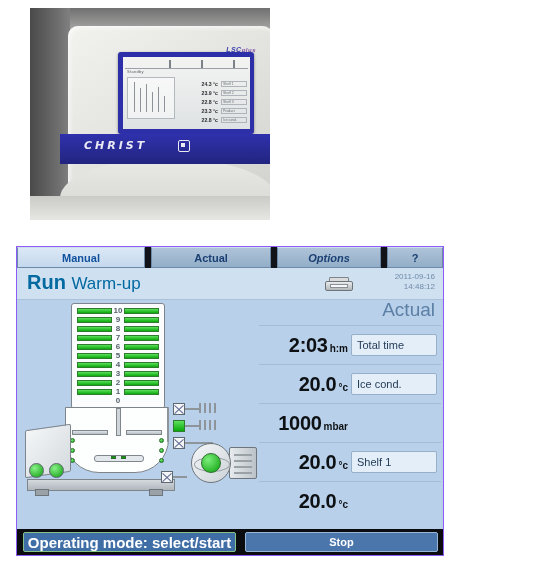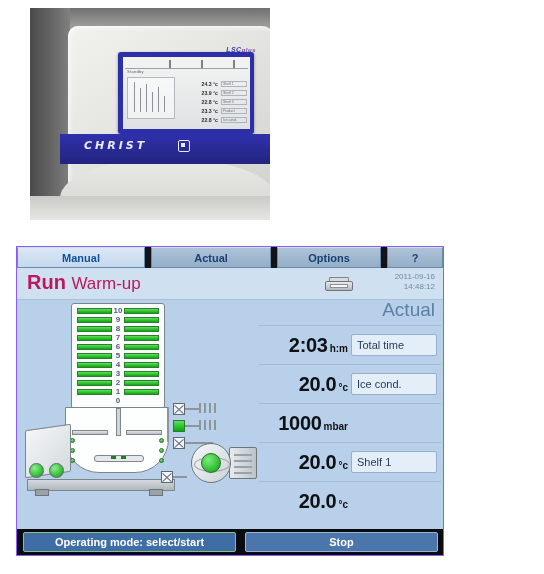--- a/index.html
+++ b/index.html
@@ -68,7 +68,7 @@
   .tab.idle{background:linear-gradient(to bottom,#aec3d8,#93aec8);color:#1a3f72;}
   .tabgap{width:6px;background:#111318;}
   #tab-manual{width:128px;} #tab-program{width:120px;}
-  #tab-options{width:104px;} #tab-help{width:56px;}
+  #tab-options{width:104px;font-style:italic;} #tab-help{width:56px;}
 
   
   #titlerow{position:absolute;left:0;top:21px;width:100%;height:31px;

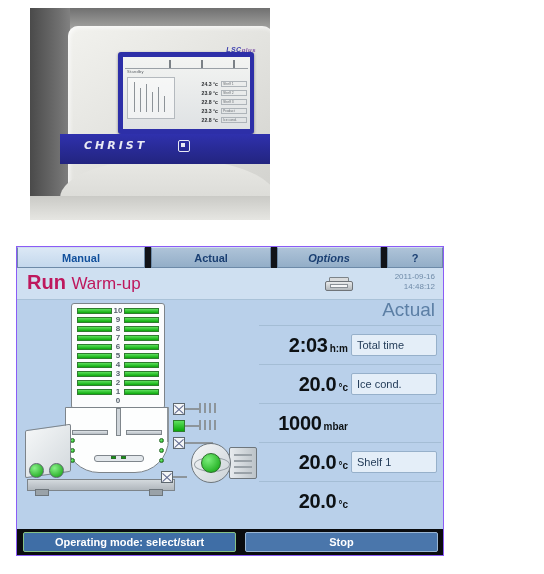--- a/index.html
+++ b/index.html
@@ -73,7 +73,7 @@
   
   #titlerow{position:absolute;left:0;top:21px;width:100%;height:31px;
             background:#cfe0f1;border-bottom:1px solid #a9c2d8;}
-  #title{position:absolute;left:10px;top:3px;font-size:20px;color:#be185d;}
+  #title{position:absolute;left:10px;top:3px;font-size:20px;color:#0369a1;}
   #title .run{font-weight:bold;}
   #title .mode{font-weight:normal;font-size:17px;}
   #printer{position:absolute;left:308px;top:9px;width:26px;height:13px;}

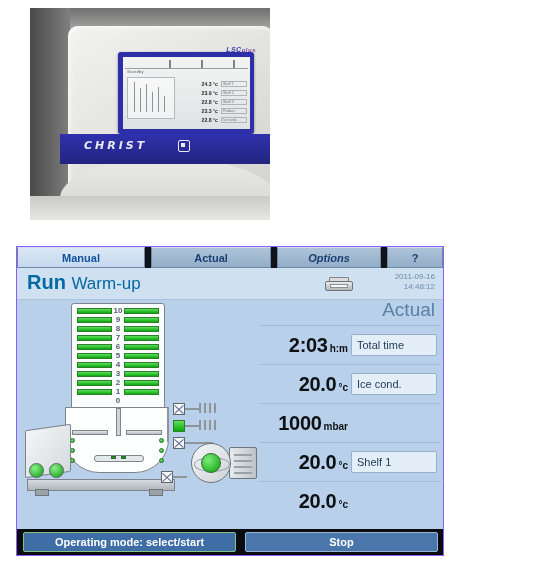--- a/index.html
+++ b/index.html
@@ -200,7 +200,7 @@
   #statusbtn{position:absolute;left:6px;top:3px;width:213px;height:20px;
         background:#3f6ea6;border:1.5px solid #86c186;border-radius:2px;
         display:flex;align-items:center;justify-content:center;
-        font-size:11px;font-weight:bold;color:#ffffff;box-sizing:border-box;}
+        font-size:15px;font-weight:bold;color:#ffffff;box-sizing:border-box;}
   #stopbtn{position:absolute;left:228px;top:3px;width:193px;height:20px;
         background:#4a76ab;border:1.5px solid #9ab6d4;border-radius:2px;
         display:flex;align-items:center;justify-content:center;

